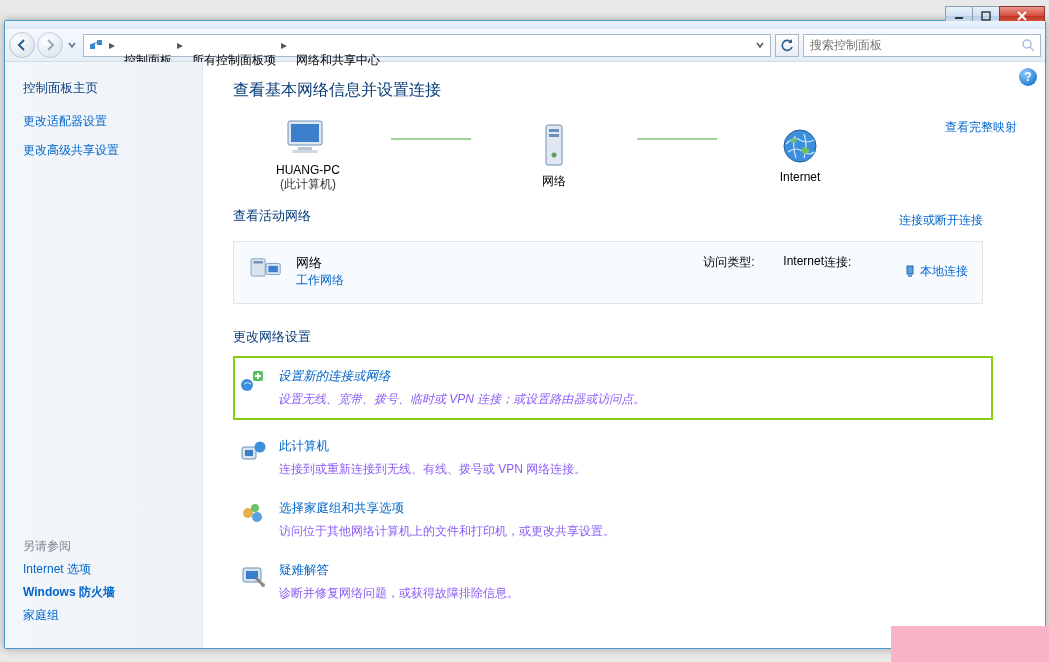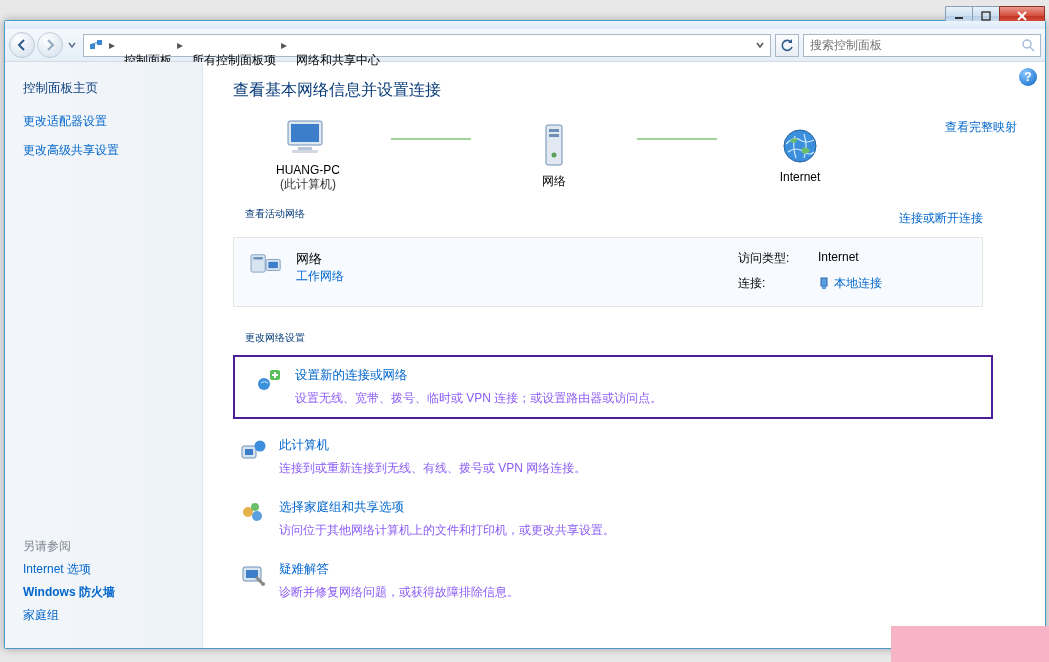--- a/index.html
+++ b/index.html
@@ -77,7 +77,7 @@
   .content h1 {
     color:#0a3d7a; font-weight:normal; font-size:16px; margin:0 0 16px 0;
   }
-  .sec-title { color:#0a3d7a; font-size:10px; margin:0 0 8px 12px;}
+  .sec-title { color:#0a3d7a; font-size:13px; margin:0 0 8px 0;}
   a.link, .link { color:#0066cc; text-decoration:none; font-size:12px; cursor:default;}
   
   .maprow { display:flex; align-items:center; margin-bottom:14px; position:relative;}

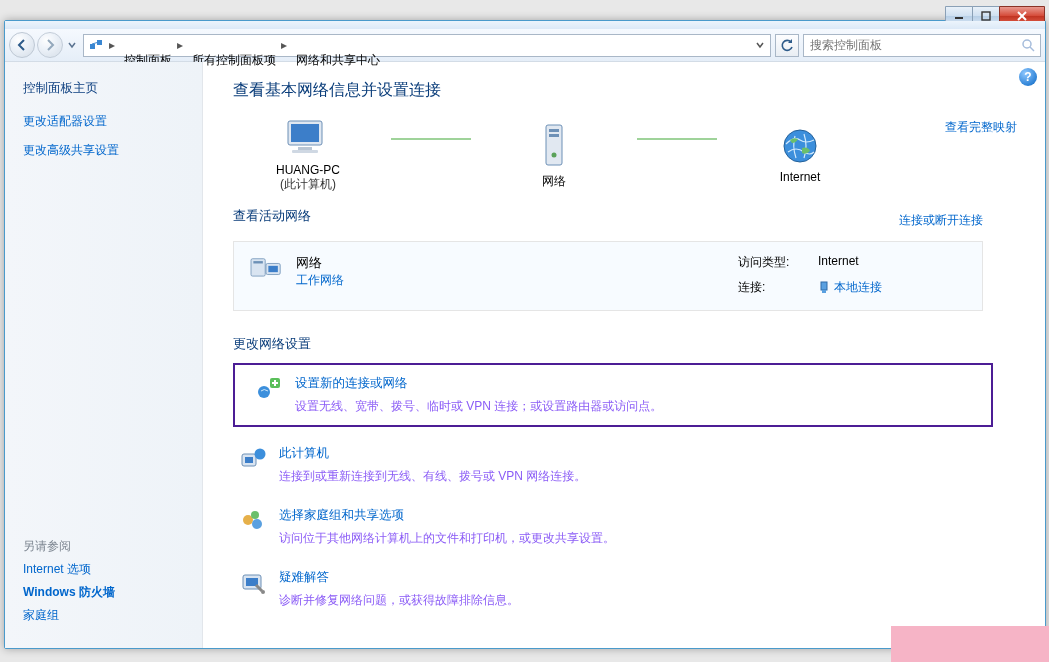--- a/index.html
+++ b/index.html
@@ -92,7 +92,7 @@
     display:flex; gap:30px; width:750px;
   }
   .activebox .left { display:flex; gap:12px; flex:1;}
-  .activebox .right { display:flex; flex-direction:column; gap:8px; font-size:12px; min-width:230px;}
+  .activebox .right { display:flex; flex-direction:row; font-size:12px; min-width:230px;}
   .kv { display:flex; gap:20px;}
   .kv .k { width:60px;}
   .activehdr { display:flex; justify-content:space-between; align-items:center; width:750px;}

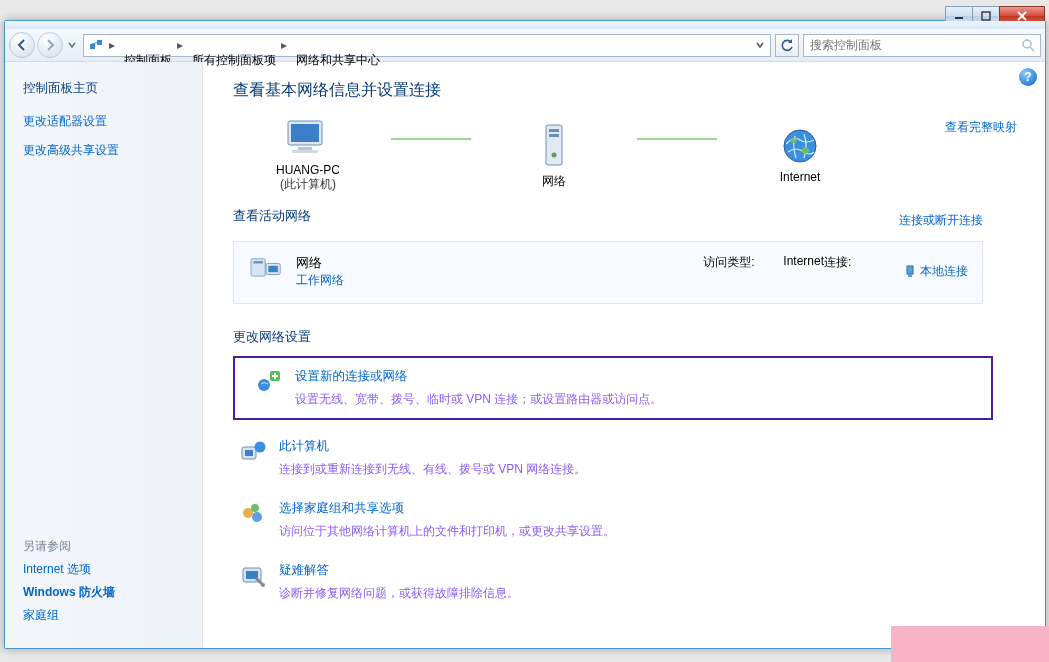--- a/index.html
+++ b/index.html
@@ -102,7 +102,7 @@
   .task .ico { width:28px; height:28px; display:flex; align-items:center; justify-content:center; flex-shrink:0;}
   .task .ttl { color:#0066cc; font-size:12.5px;}
   .task .desc { color:#8b5cf6; font-size:12px; margin-top:6px;}
-  .task.hilite { border:2px solid #4c1d95; padding:10px 20px;}
+  .task.hilite { border:2px solid #84cc16; padding:10px 3px;font-style:italic;}
   
   .pc-icon { width:48px; height:42px;}
   .tower-icon { width:36px; height:48px;}

